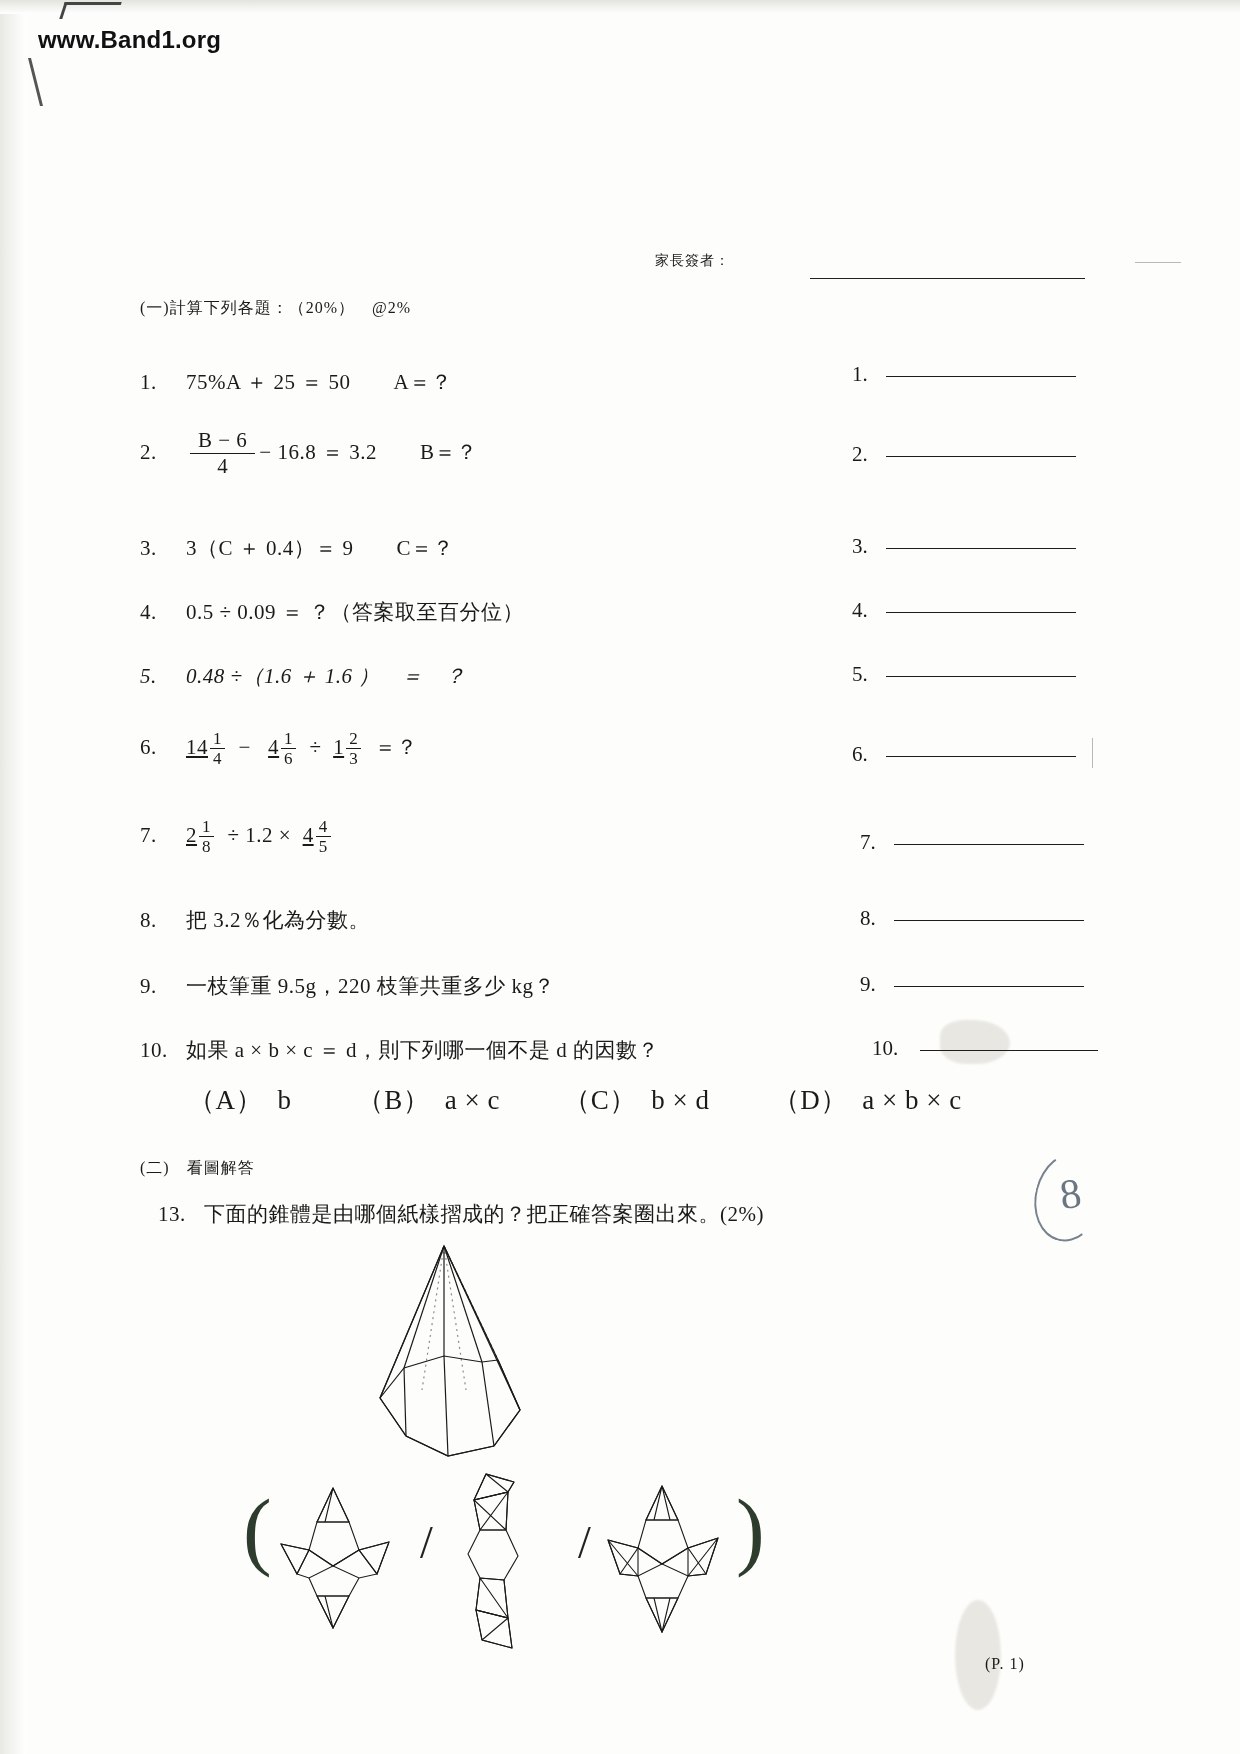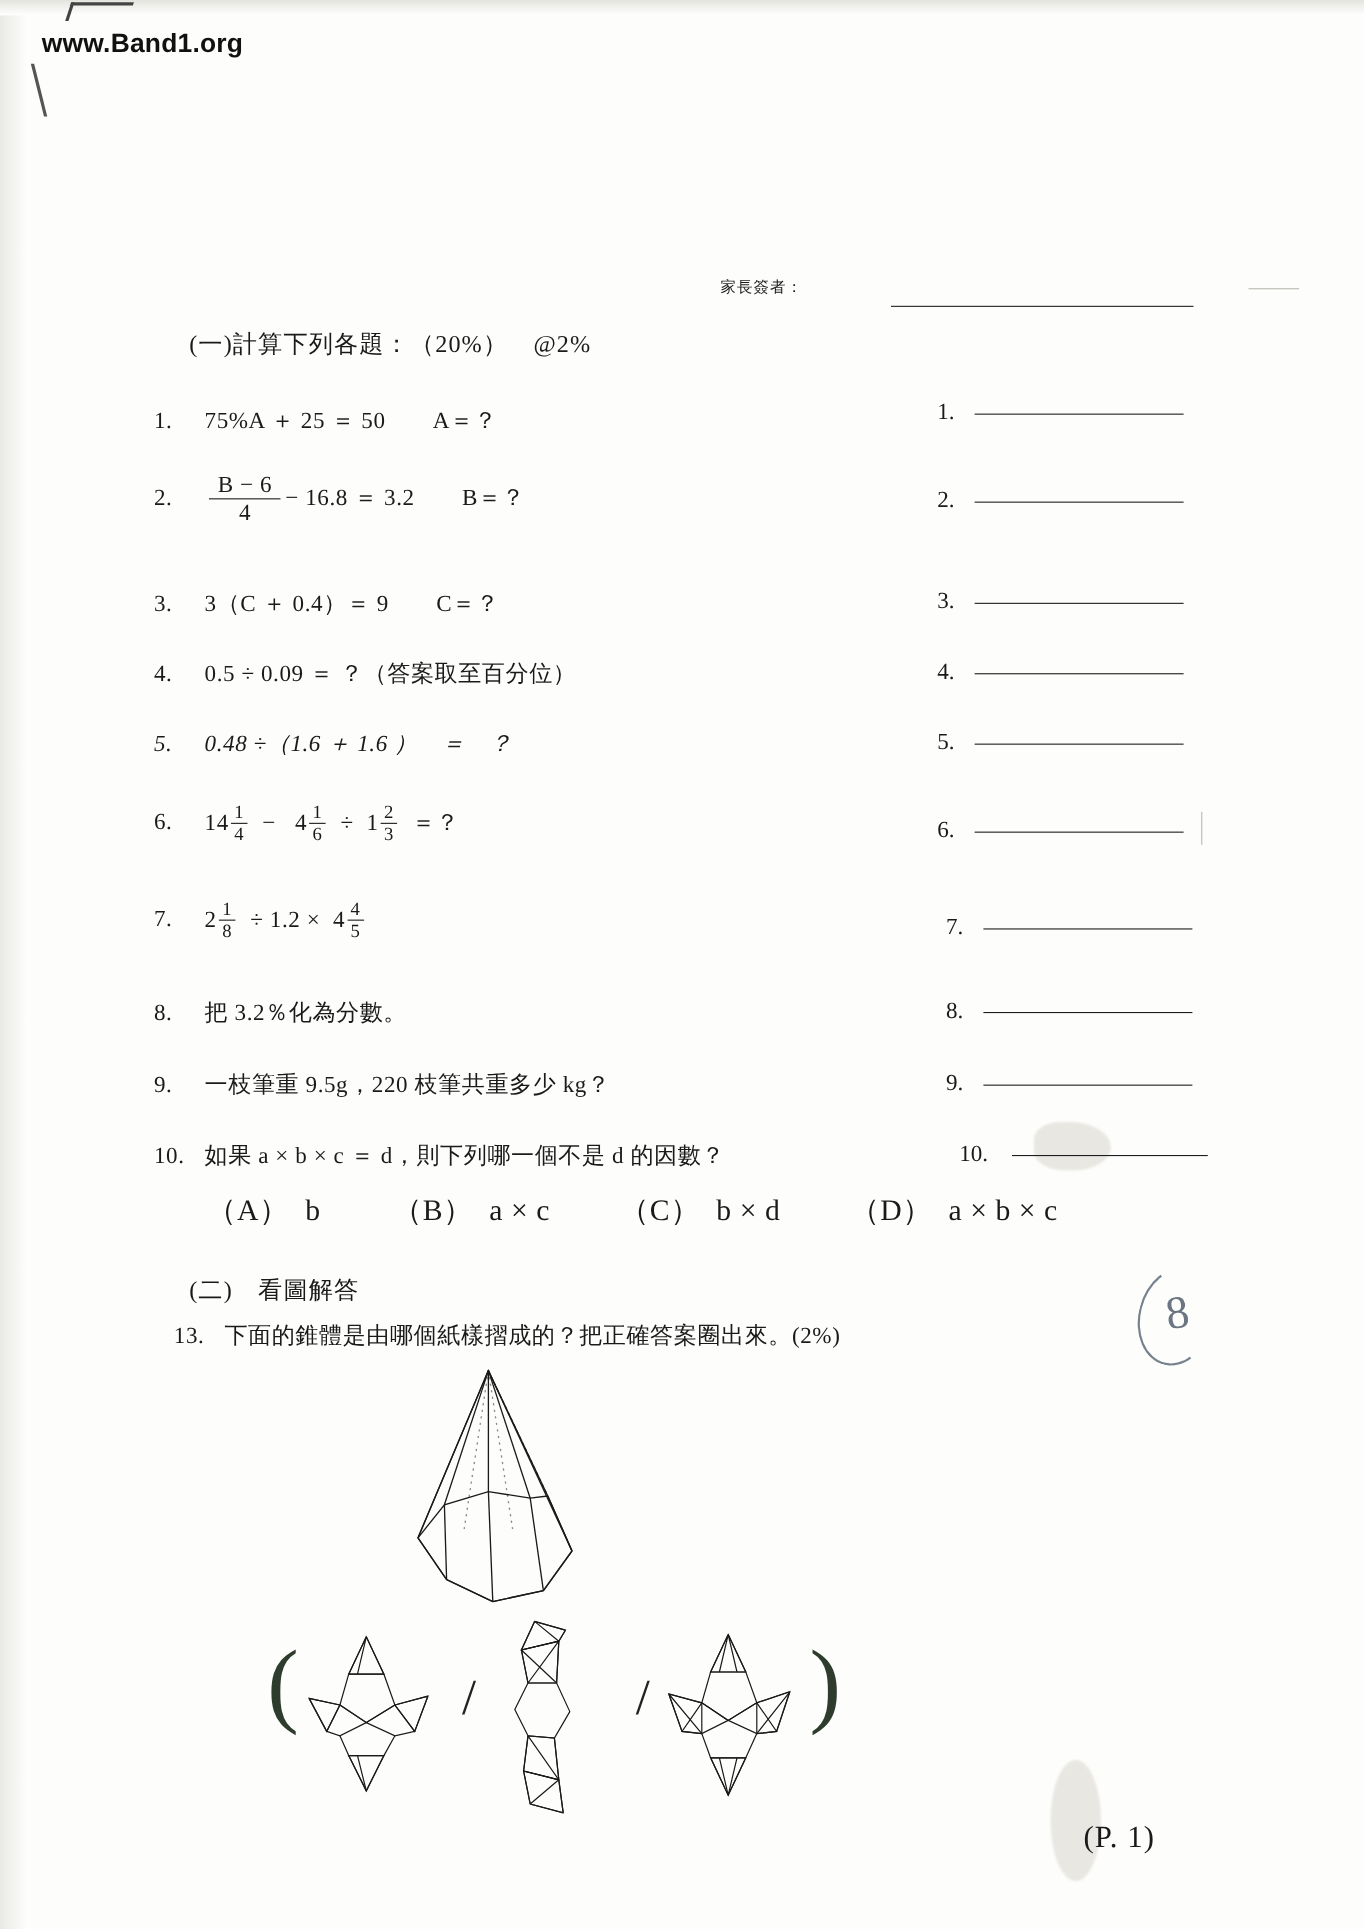--- a/index.html
+++ b/index.html
@@ -86,10 +86,9 @@
   
   .sec-head {
     position: absolute;
-    font-size: 22px;
+    font-size: 16px;
     letter-spacing: 1px;
     white-space: nowrap;
-    margin-left: 32px;
   }
   #sec-a { left: 140px; top: 298px; }
   #sec-b { left: 140px; top: 1158px; }

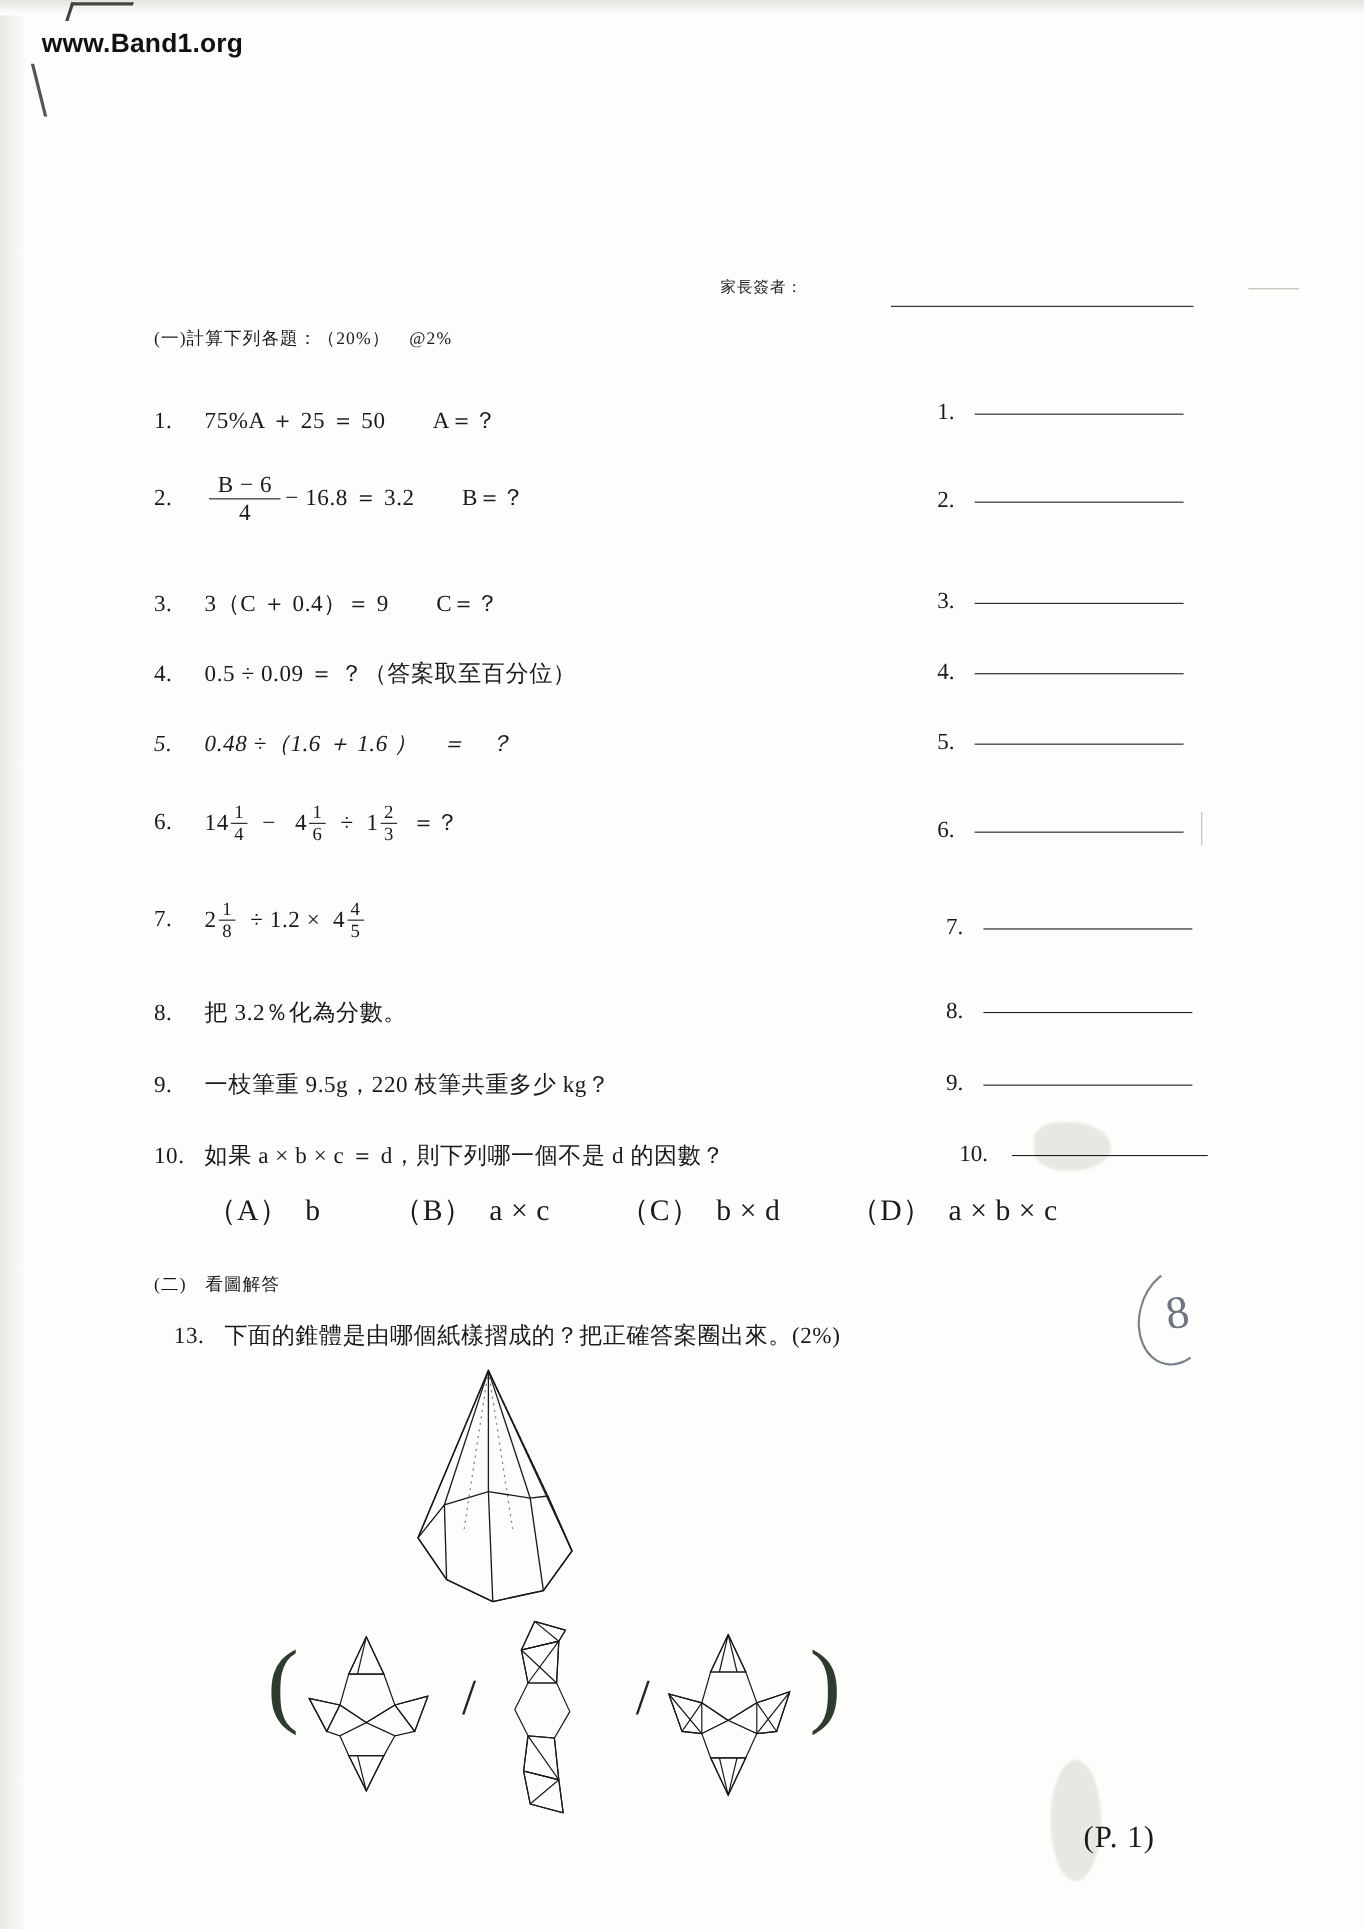--- a/index.html
+++ b/index.html
@@ -154,7 +154,7 @@
   .bigfrac .n { display: block; padding: 0 8px; text-align: center; }
   .bigfrac .d { display: block; padding: 0 8px; border-top: 1.6px solid #1a1a1a; }
 
-  .mixed { display: inline-block; }
+  .mixed { display: inline-block; text-decoration: underline; }
 
   
   .choices {

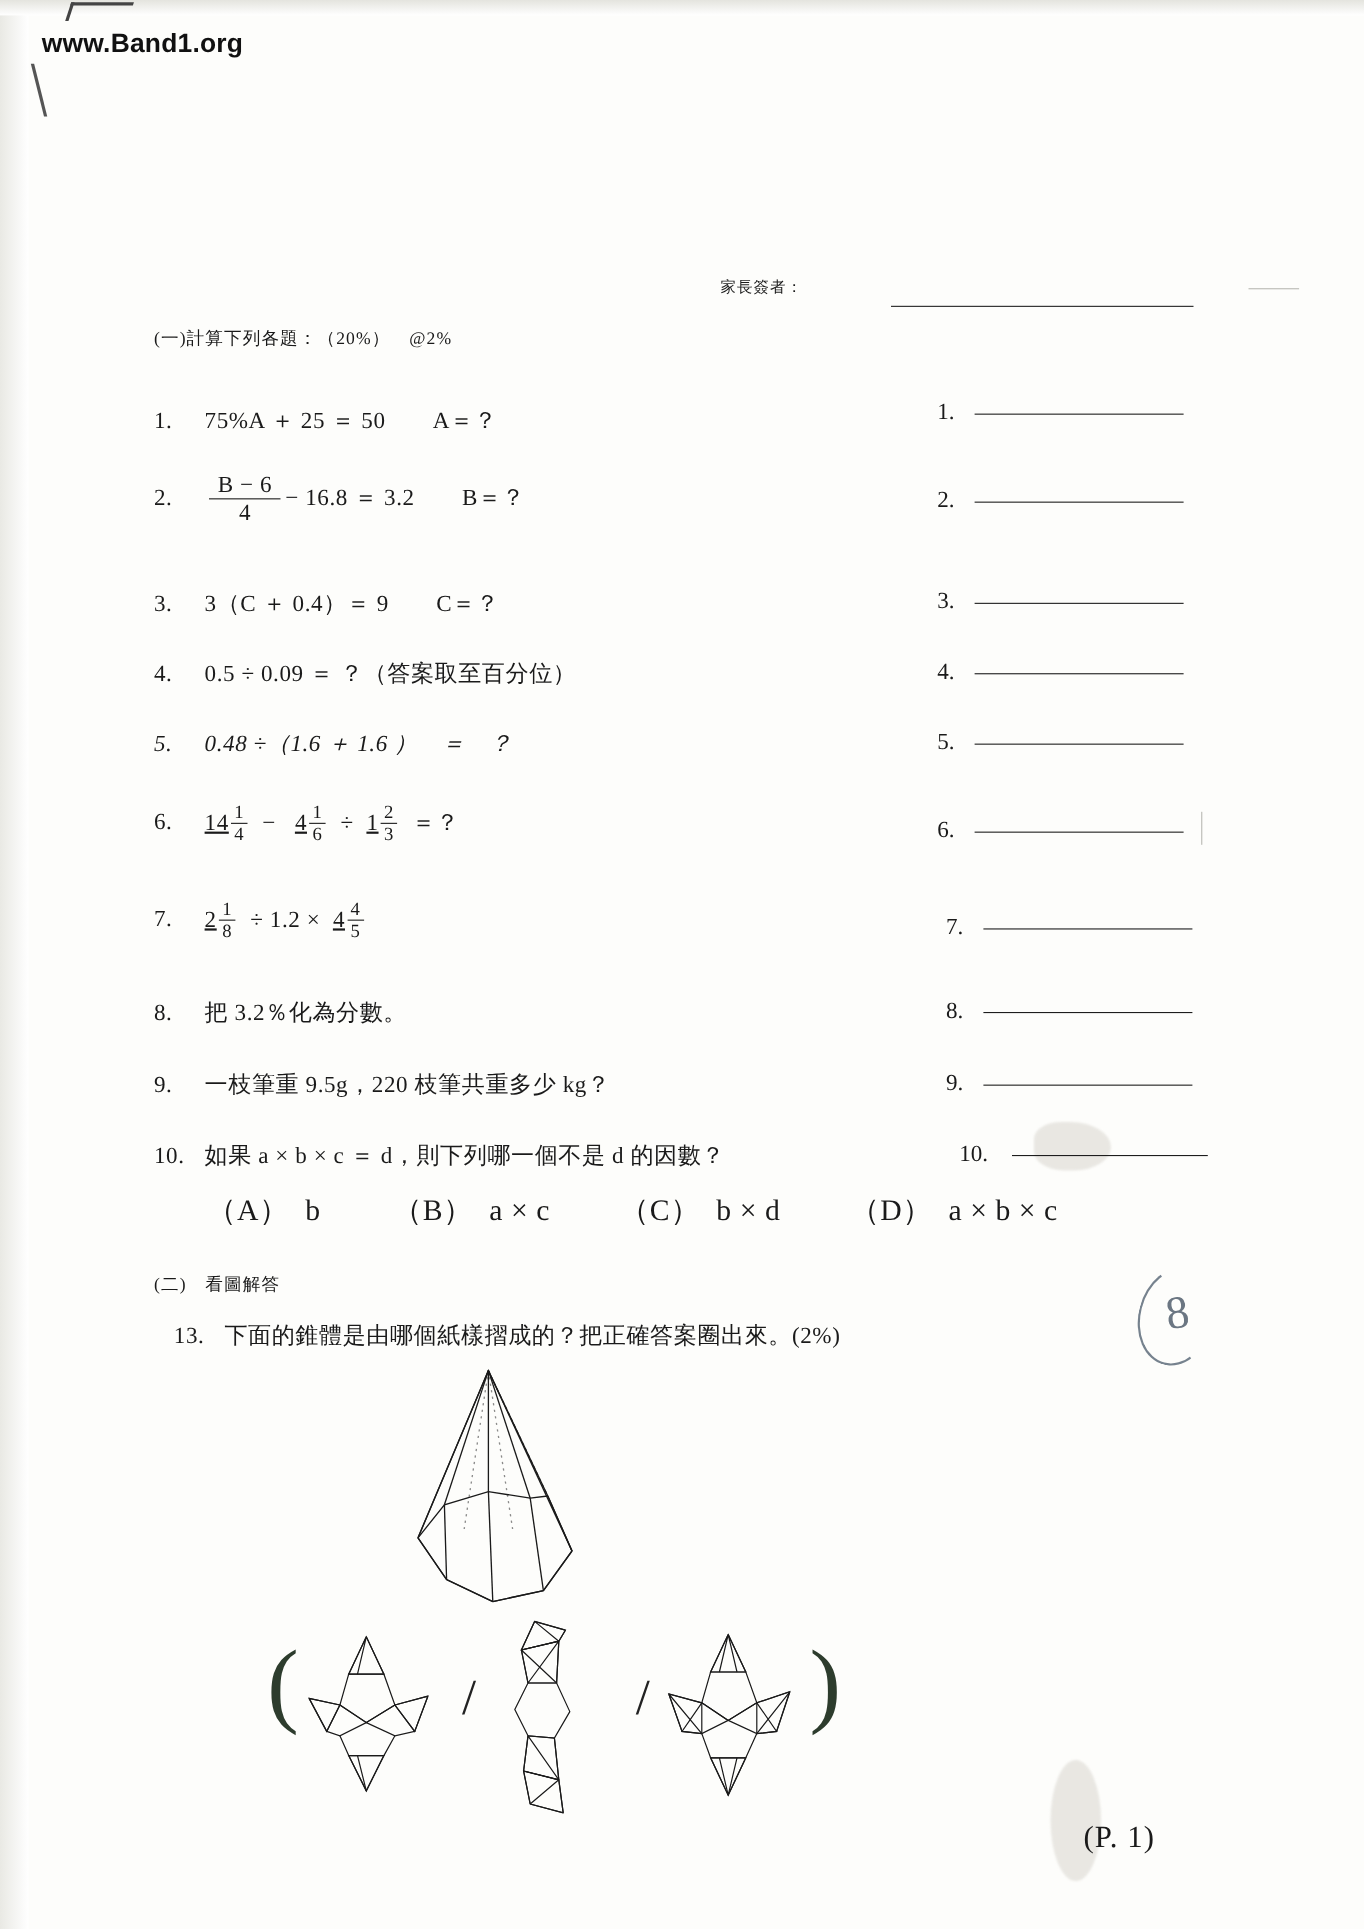--- a/index.html
+++ b/index.html
@@ -197,7 +197,7 @@
     position: absolute;
     left: 985px;
     top: 1655px;
-    font-size: 28px;
+    font-size: 16px;
     letter-spacing: 1px;
   }
 

